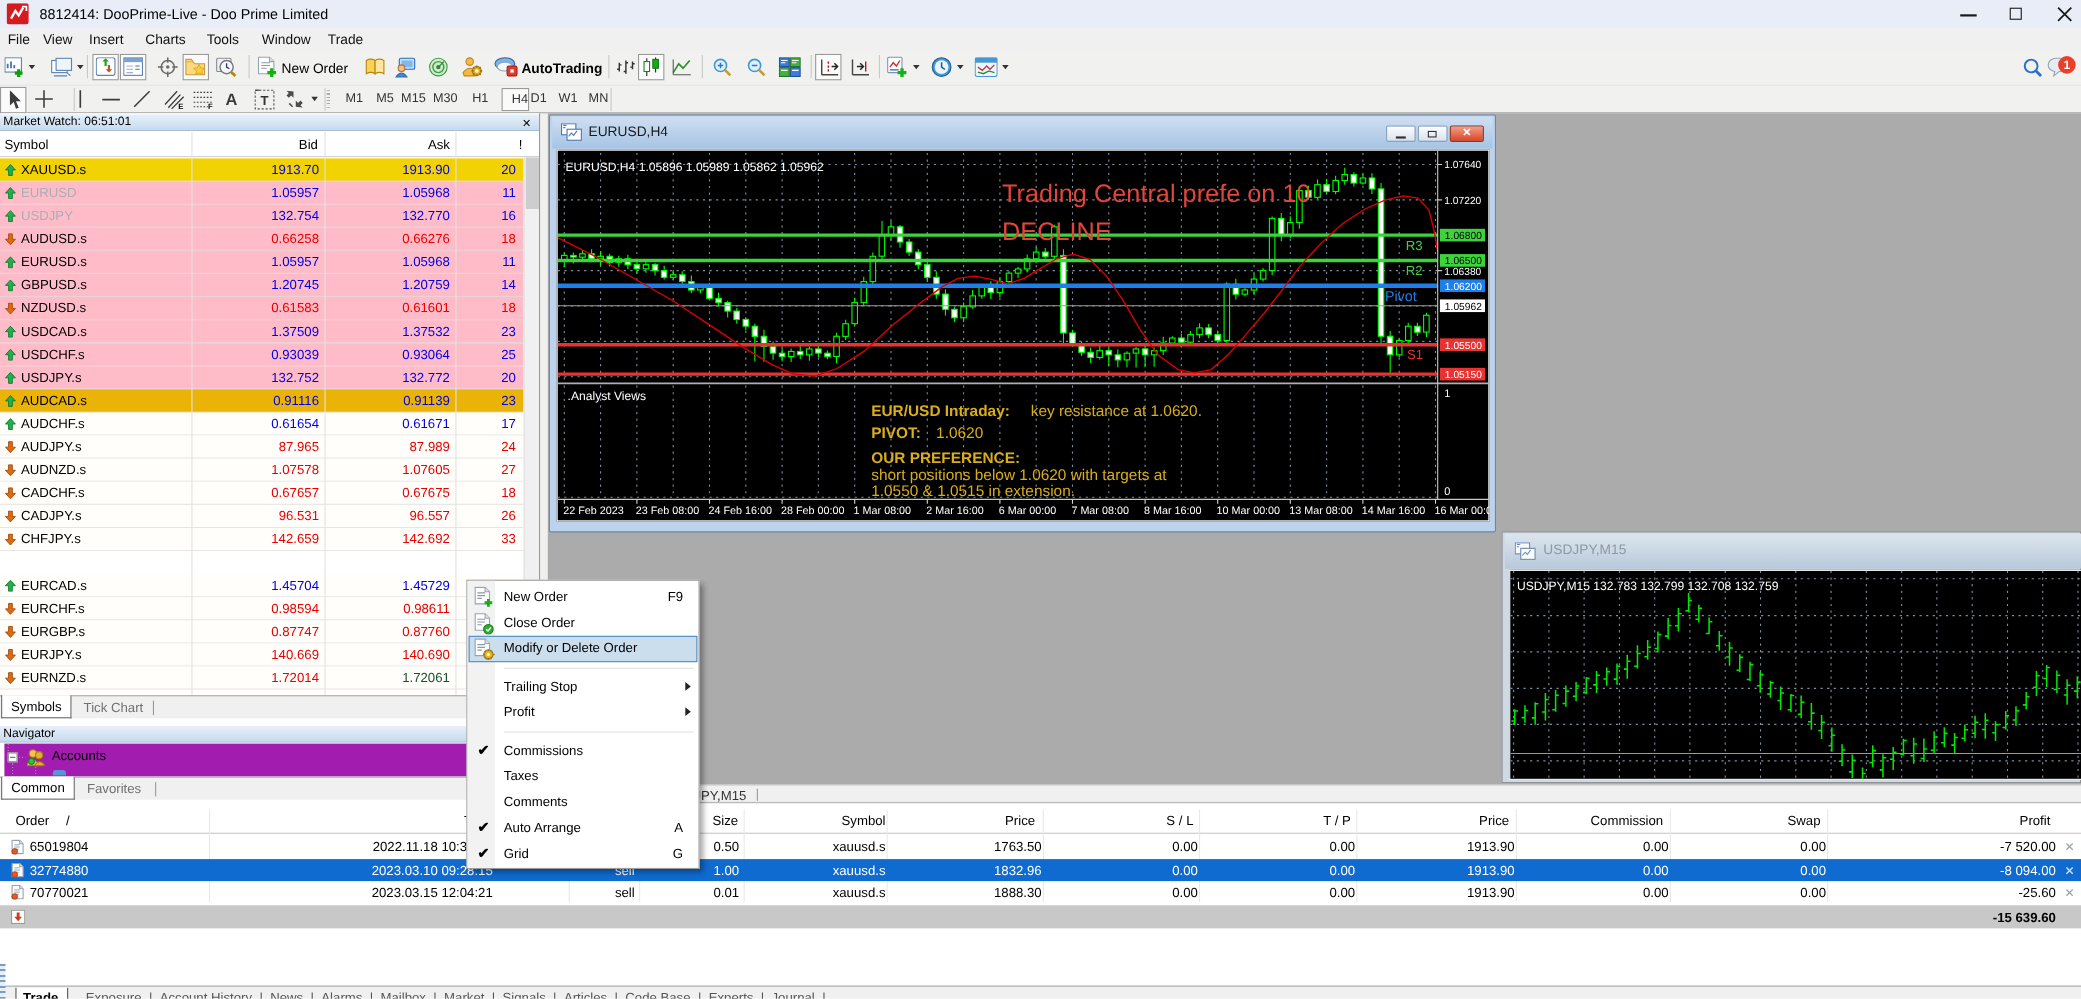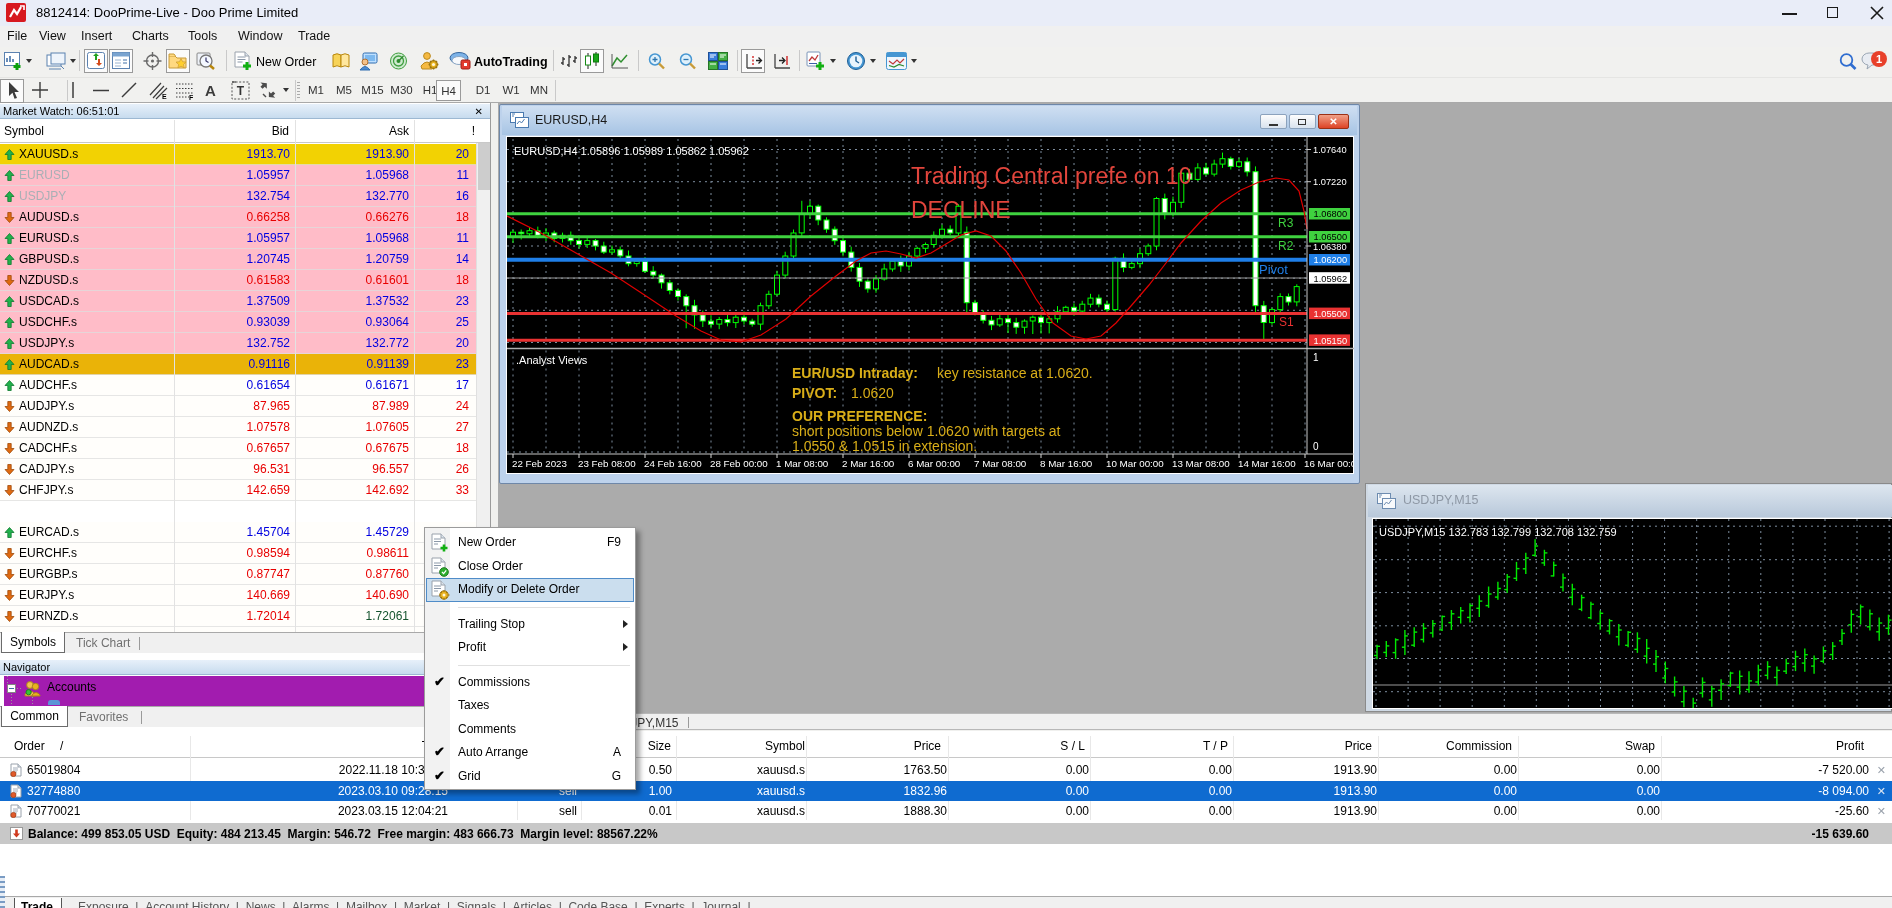--- a/index.html
+++ b/index.html
@@ -18,7 +18,7 @@
 .tsep{position:absolute;top:3px;width:1px;height:21px;background:#c9c9c9}
 .tbtxt{position:absolute;font-size:12.5px;color:#000;top:8px}
 .drop{position:absolute;top:12px;width:0;height:0;border-left:3.5px solid transparent;border-right:3.5px solid transparent;border-top:4px solid #333}
-.tfbtn{position:absolute;top:2px;height:21px;font-size:11.5px;color:#333;text-align:center;line-height:21px}
+.tfbtn{position:absolute;top:2px;height:21px;font-size:11.5px;color:#333;text-align:right;line-height:21px}
 .tfbtn.on{border:1px solid #9a9a9a;background:#fafafa}
 
 .ptitle{position:absolute;left:0;width:490px;height:15px;background:linear-gradient(#e7f0fa,#c7dbee);border-bottom:1px solid #9db8d2;font-size:11px;color:#000;padding:1px 0 0 3px}

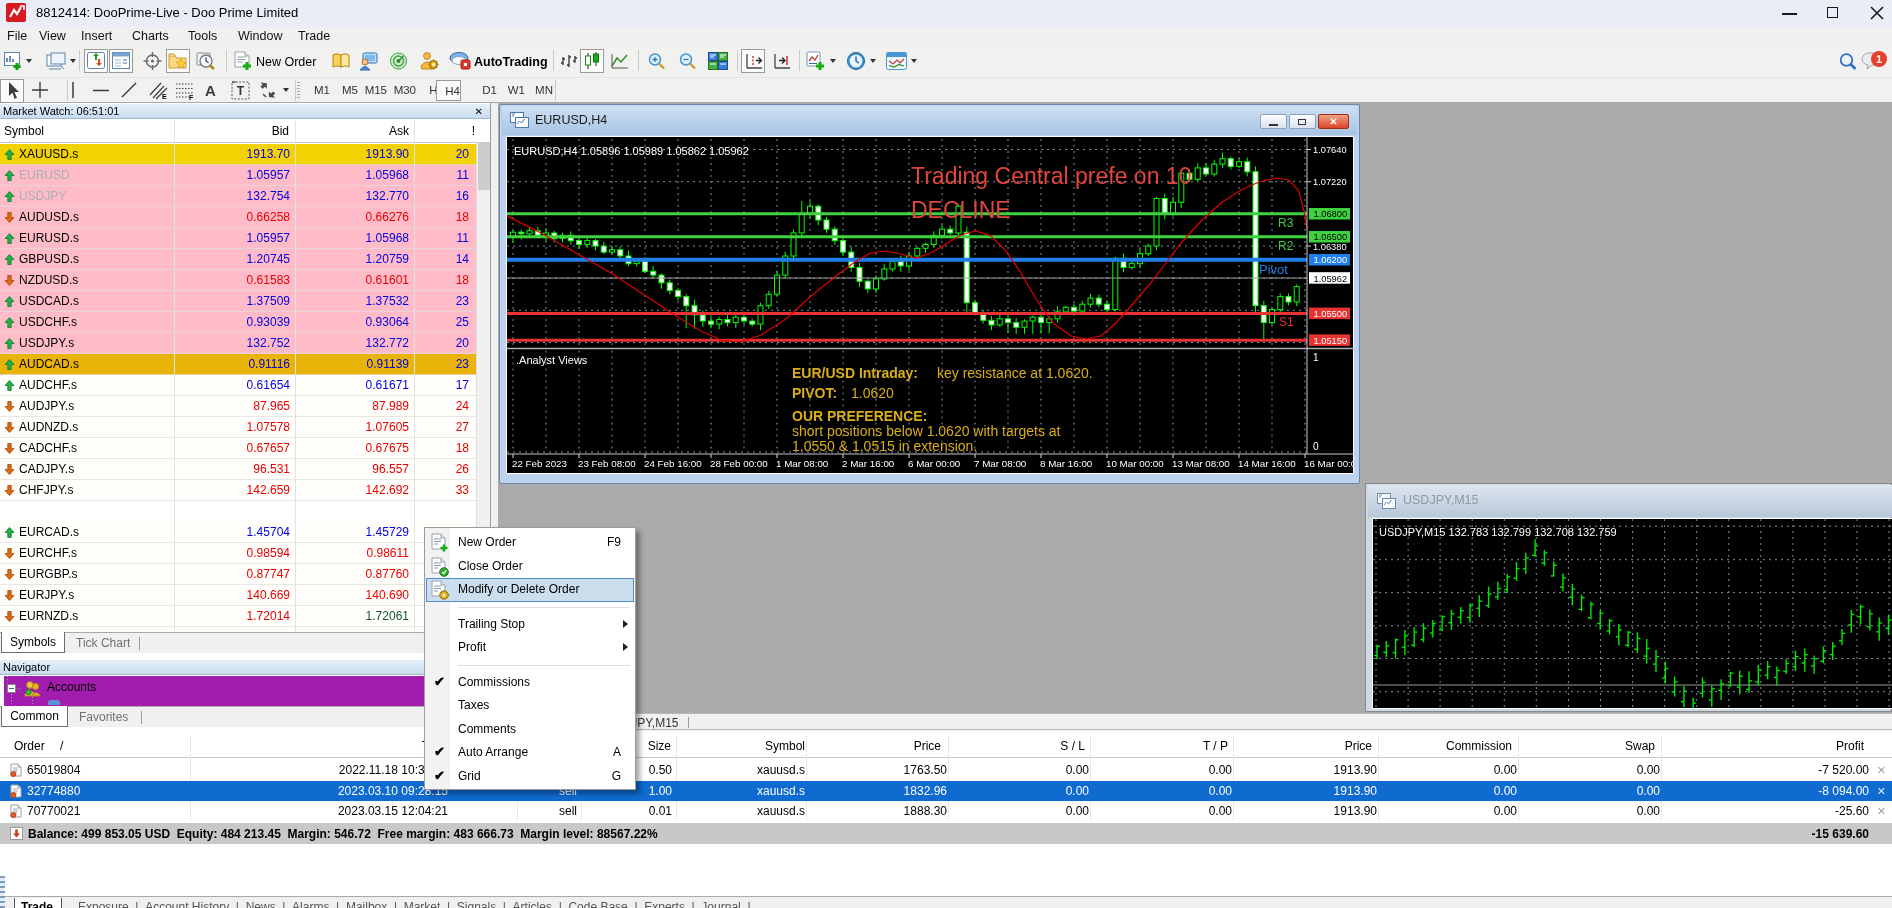--- a/index.html
+++ b/index.html
@@ -313,7 +313,7 @@
   <div class="tfbtn" style="left:358px;width:29px">M15</div>
   <div class="tfbtn" style="left:387px;width:29px">M30</div>
   <div class="tfbtn" style="left:416px;width:28px">H1</div>
-  <div class="tfbtn on" style="left:436px;width:25px">H4</div>
+  <div class="tfbtn on" style="left:456px;width:25px">H4</div>
   <div class="tfbtn" style="left:469px;width:28px">D1</div>
   <div class="tfbtn" style="left:497px;width:28px">W1</div>
   <div class="tfbtn" style="left:525px;width:28px">MN</div>

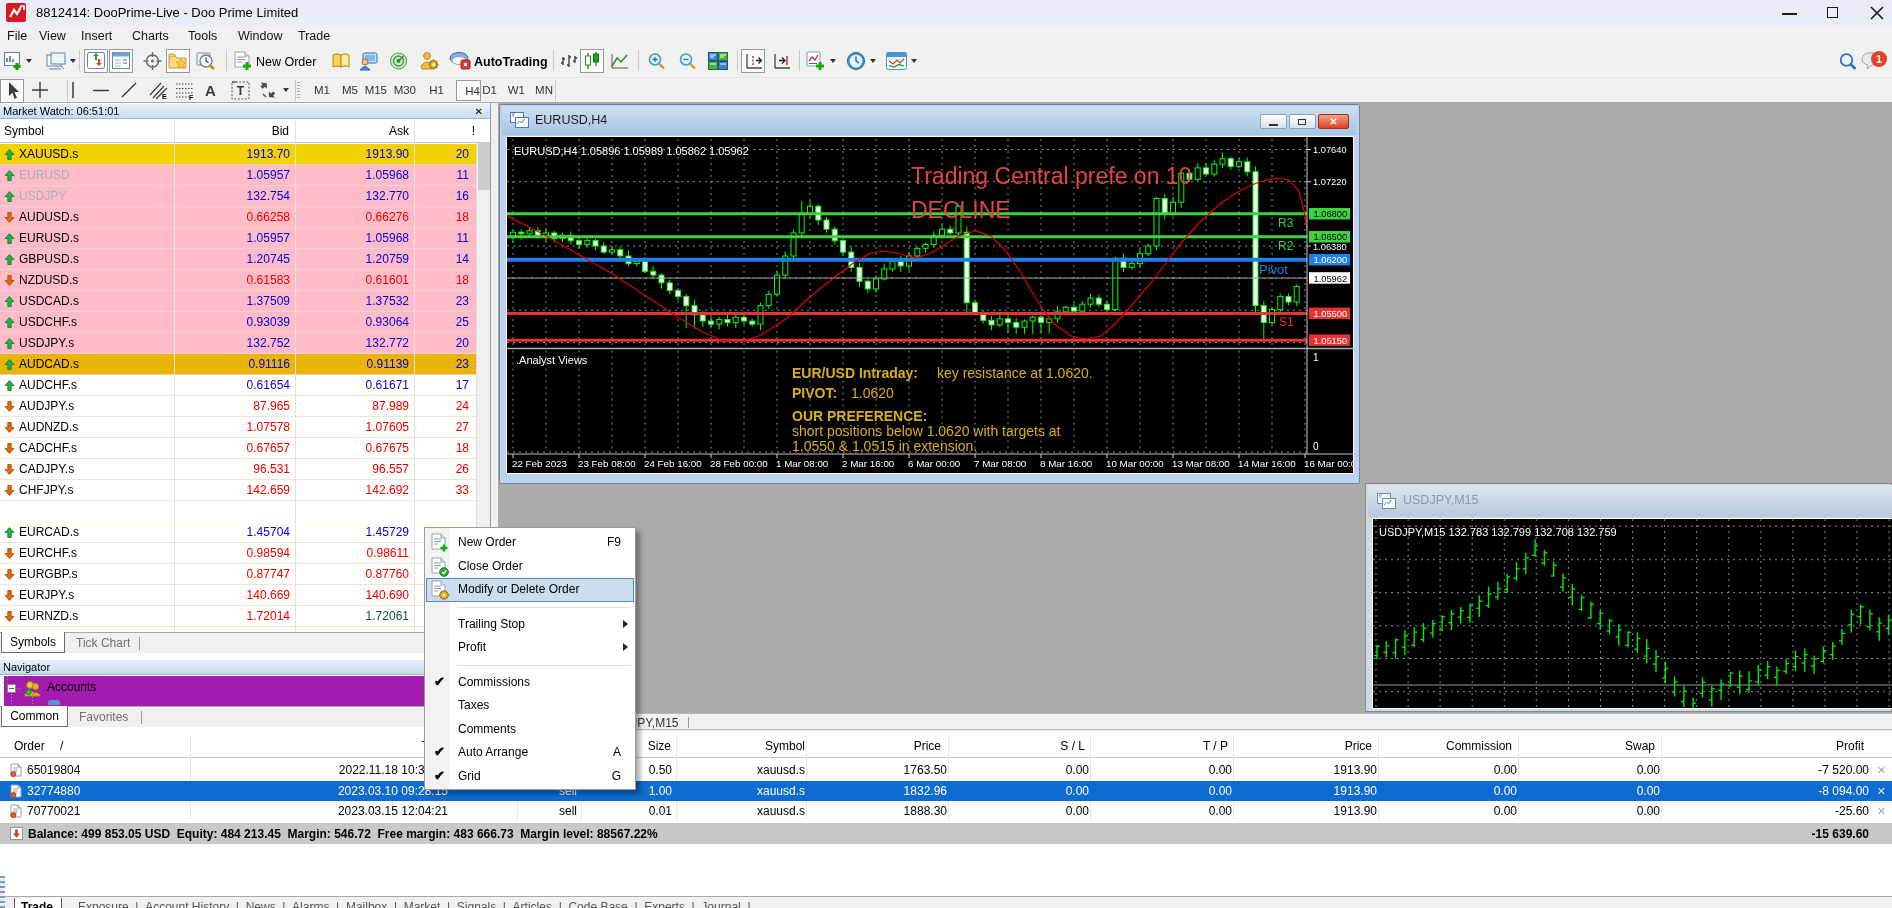--- a/index.html
+++ b/index.html
@@ -1241,7 +1241,6 @@
     <div class="abs" style="left:10px;top:4px;width:13px;height:13px;background:#fff;border:1px solid #999"><svg width="11" height="11" viewBox="0 0 11 11">
             <path d="M5.5 9.5 L9 5.5 L6.8 5.5 L6.8 1.5 L4.2 1.5 L4.2 5.5 L2 5.5 Z" fill="#d03a1e"></path>
           </svg></div>
-    <span class="tcell" style="left:28px;top:3.5px">Balance: 499 853.05 USD&nbsp;&nbsp;Equity: 484 213.45&nbsp;&nbsp;Margin: 546.72&nbsp;&nbsp;Free margin: 483 666.73&nbsp;&nbsp;Margin level: 88567.22%</span>
     <span class="tcr" style="right:23px;top:3.5px">-15 639.60</span>
   </div>
 

